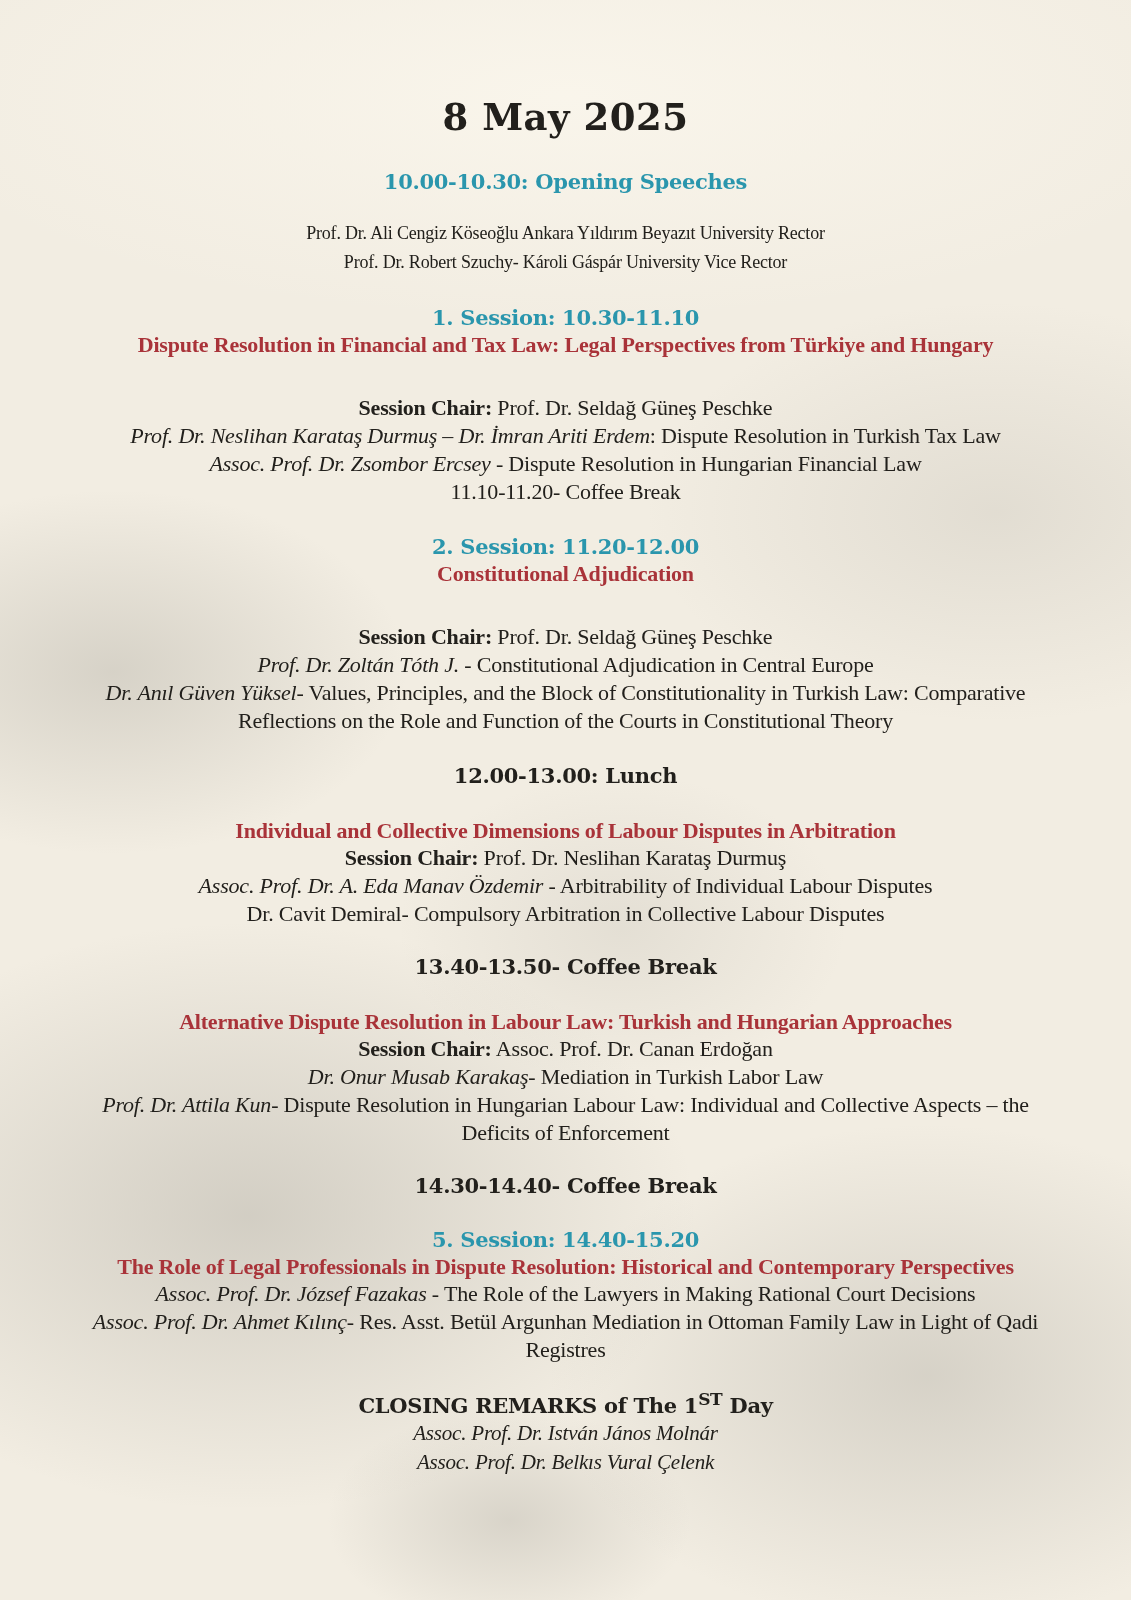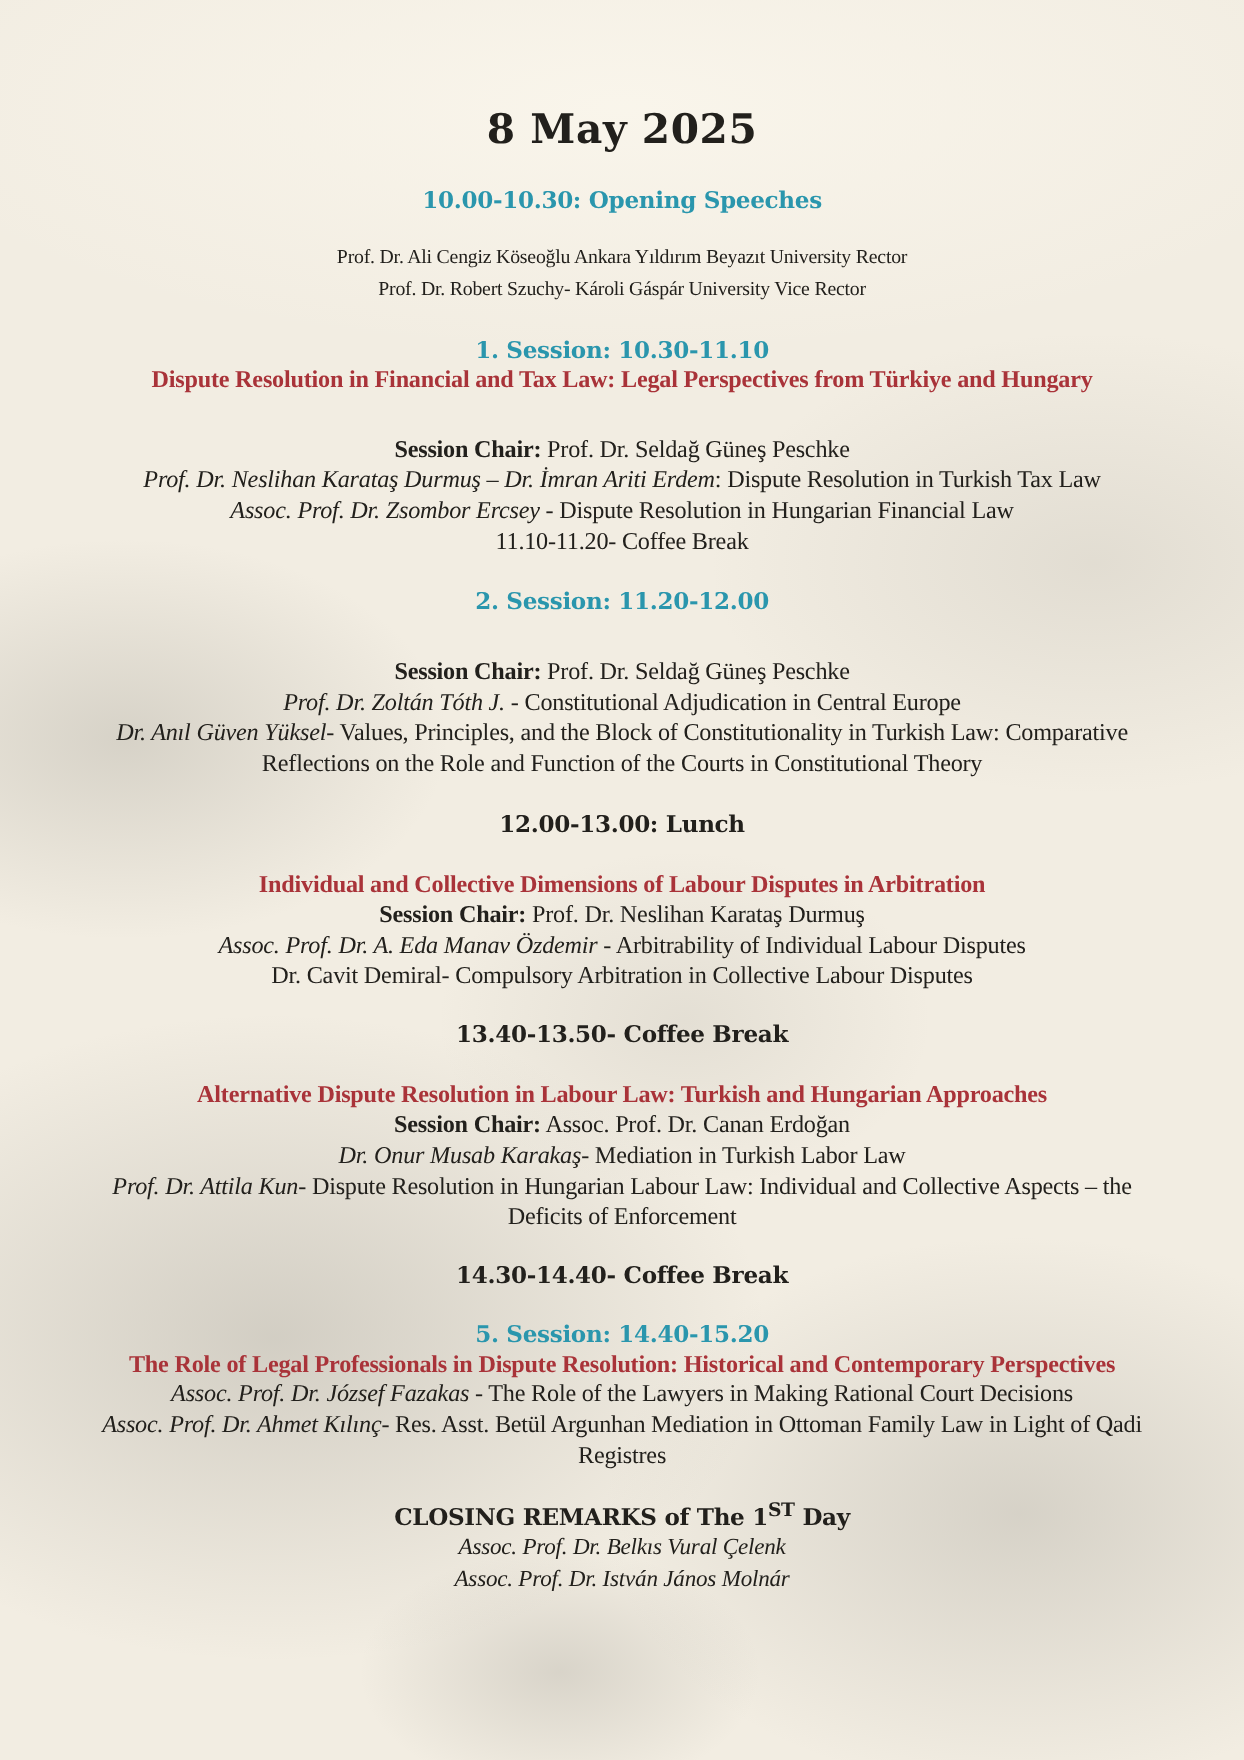--- a/index.html
+++ b/index.html
@@ -76,6 +76,7 @@
 
   <section class="mt28">
     <div class="display teal lh26">2. Session: 11.20-12.00</div>
+    <div class="session-title">Constitutional Adjudication</div>
     <div class="body-line gap24">
       <span class="bold">Session Chair:</span><span> Prof. Dr. Seldağ Güneş Peschke</span>
     </div>

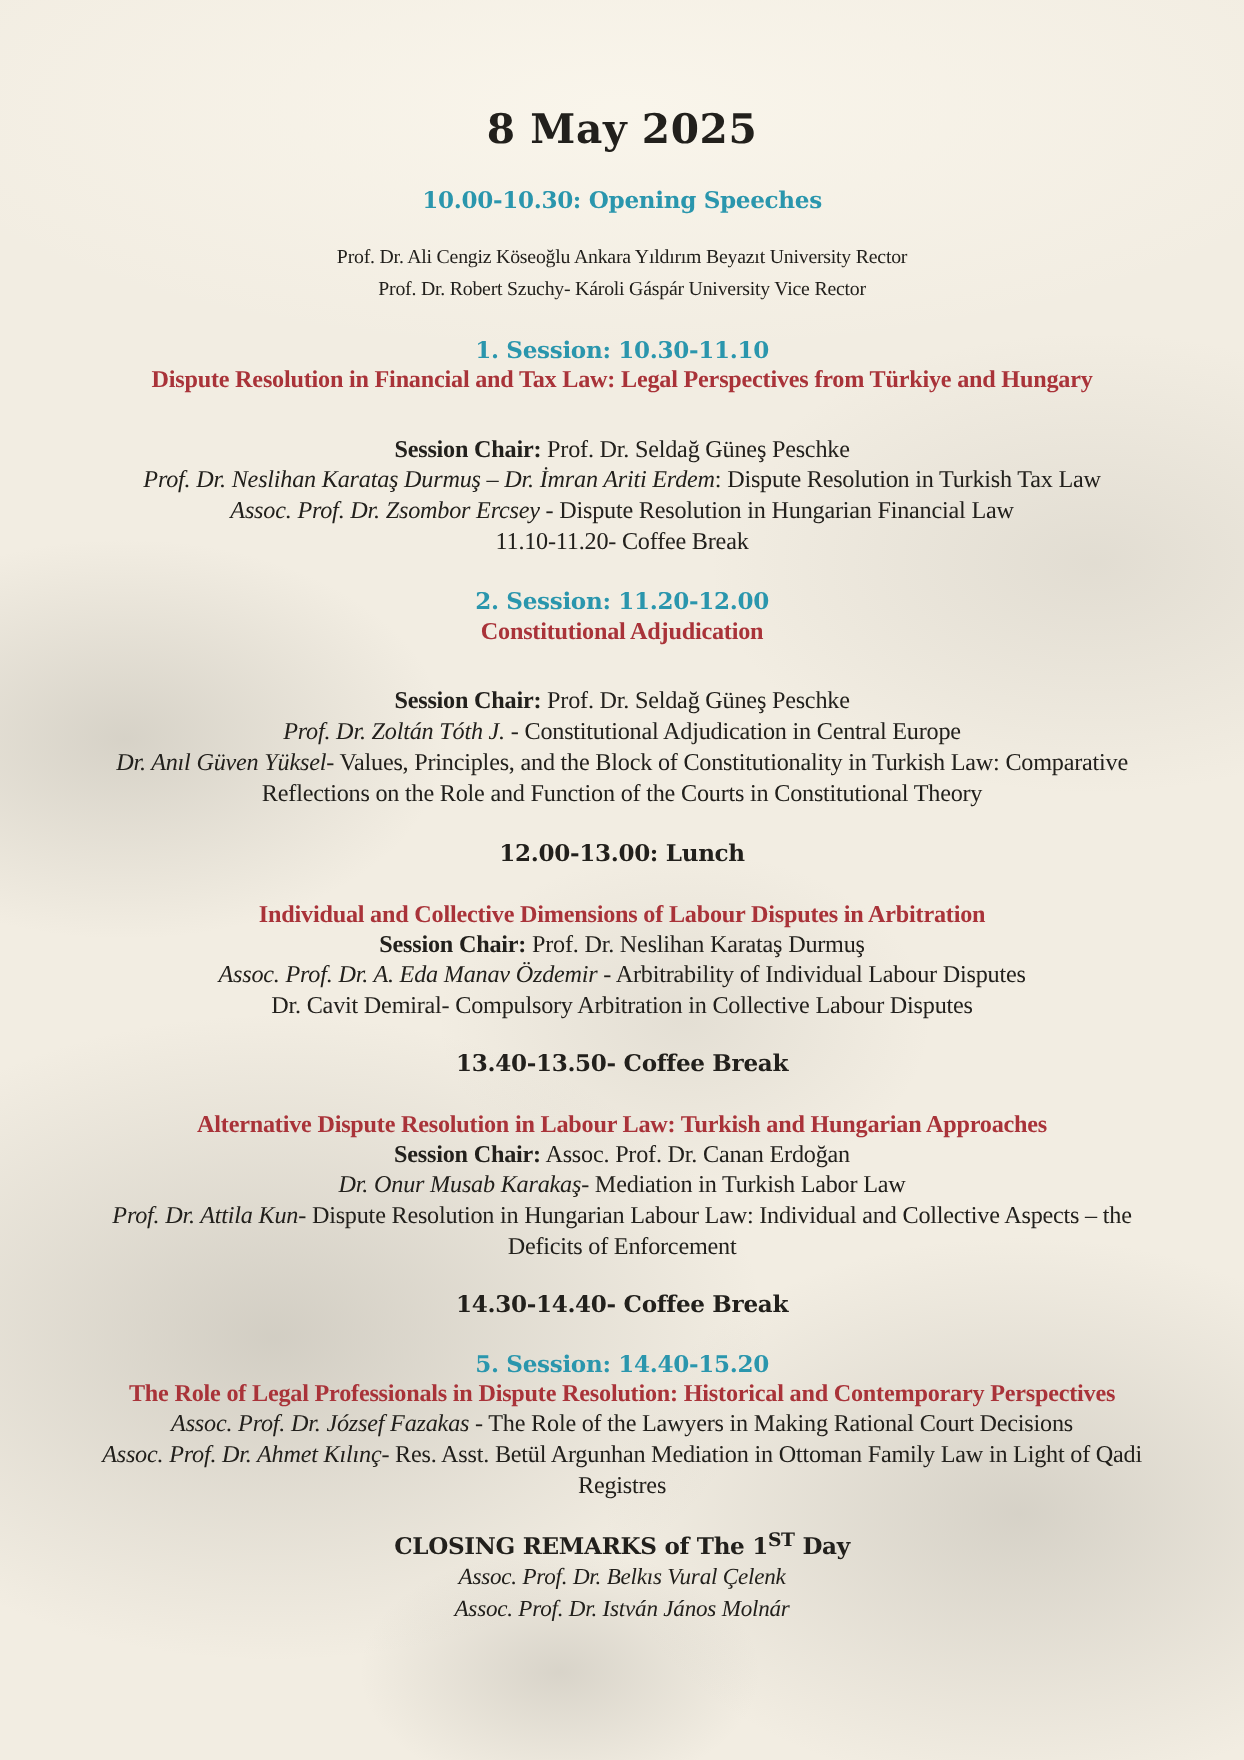--- a/index.html
+++ b/index.html
@@ -135,8 +135,8 @@
     <div class="display closing-heading">
       <span>CLOSING REMARKS of The 1</span><sup class="ordinal">ST</sup><span> Day</span>
     </div>
+    <div class="closing-name">Assoc. Prof. Dr. István János Molnár</div>
     <div class="closing-name">Assoc. Prof. Dr. Belkıs Vural Çelenk</div>
-    <div class="closing-name">Assoc. Prof. Dr. István János Molnár</div>
   </section>
 
 </div>

